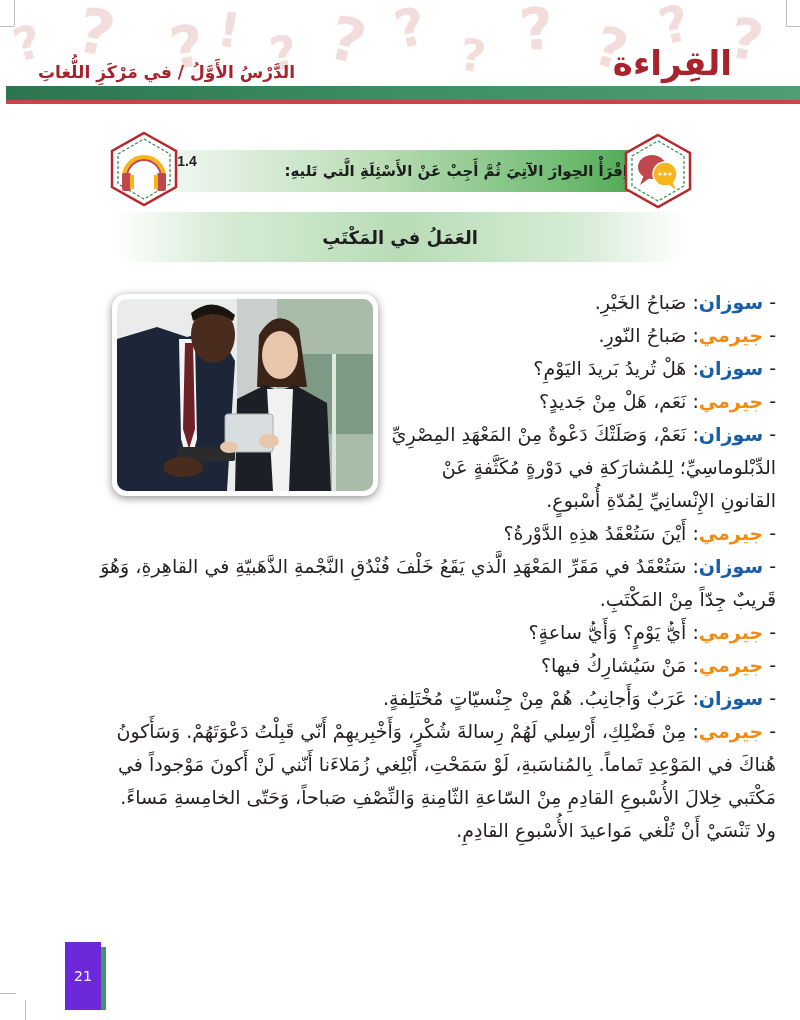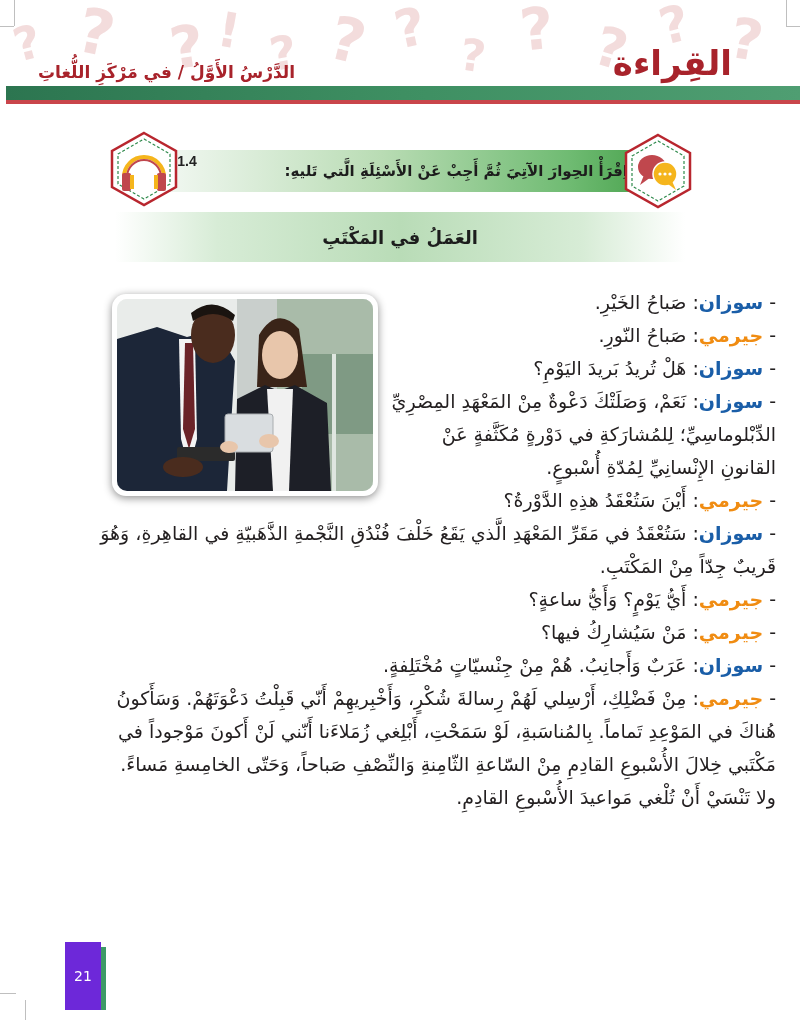--- a/index.html
+++ b/index.html
@@ -138,6 +138,7 @@
   <div class="line p-narrow">- <span class="speaker suzan">سوزان</span>: <span>صَباحُ الخَيْرِ.</span></div>
   <div class="line p-narrow">- <span class="speaker jeremy">جيرمي</span>: <span>صَباحُ النّورِ.</span></div>
   <div class="line p-narrow">- <span class="speaker suzan">سوزان</span>: <span>هَلْ تُريدُ بَريدَ اليَوْمِ؟</span></div>
+  <div class="line p-narrow">- <span class="speaker jeremy">جيرمي</span>: <span>نَعَم، هَلْ مِنْ جَديدٍ؟</span></div>
   <div class="line p-narrow">- <span class="speaker suzan">سوزان</span>: <span>نَعَمْ، وَصَلَتْكَ دَعْوةٌ مِنْ المَعْهَدِ المِصْرِيِّ الدِّبْلوماسِيِّ؛ لِلمُشارَكةِ في دَوْرةٍ مُكَثَّفةٍ عَنْ القانونِ الإِنْسانِيِّ لِمُدّةِ أُسْبوعٍ.</span></div>
   <div class="line">- <span class="speaker jeremy">جيرمي</span>: <span>أَيْنَ سَتُعْقَدُ هذِهِ الدَّوْرةُ؟</span></div>
   <div class="line">- <span class="speaker suzan">سوزان</span>: <span>سَتُعْقَدُ في مَقَرِّ المَعْهَدِ الَّذي يَقَعُ خَلْفَ فُنْدُقِ النَّجْمةِ الذَّهَبيّةِ في القاهِرةِ، وَهُوَ قَريبٌ جِدّاً مِنْ المَكْتَبِ.</span></div>

